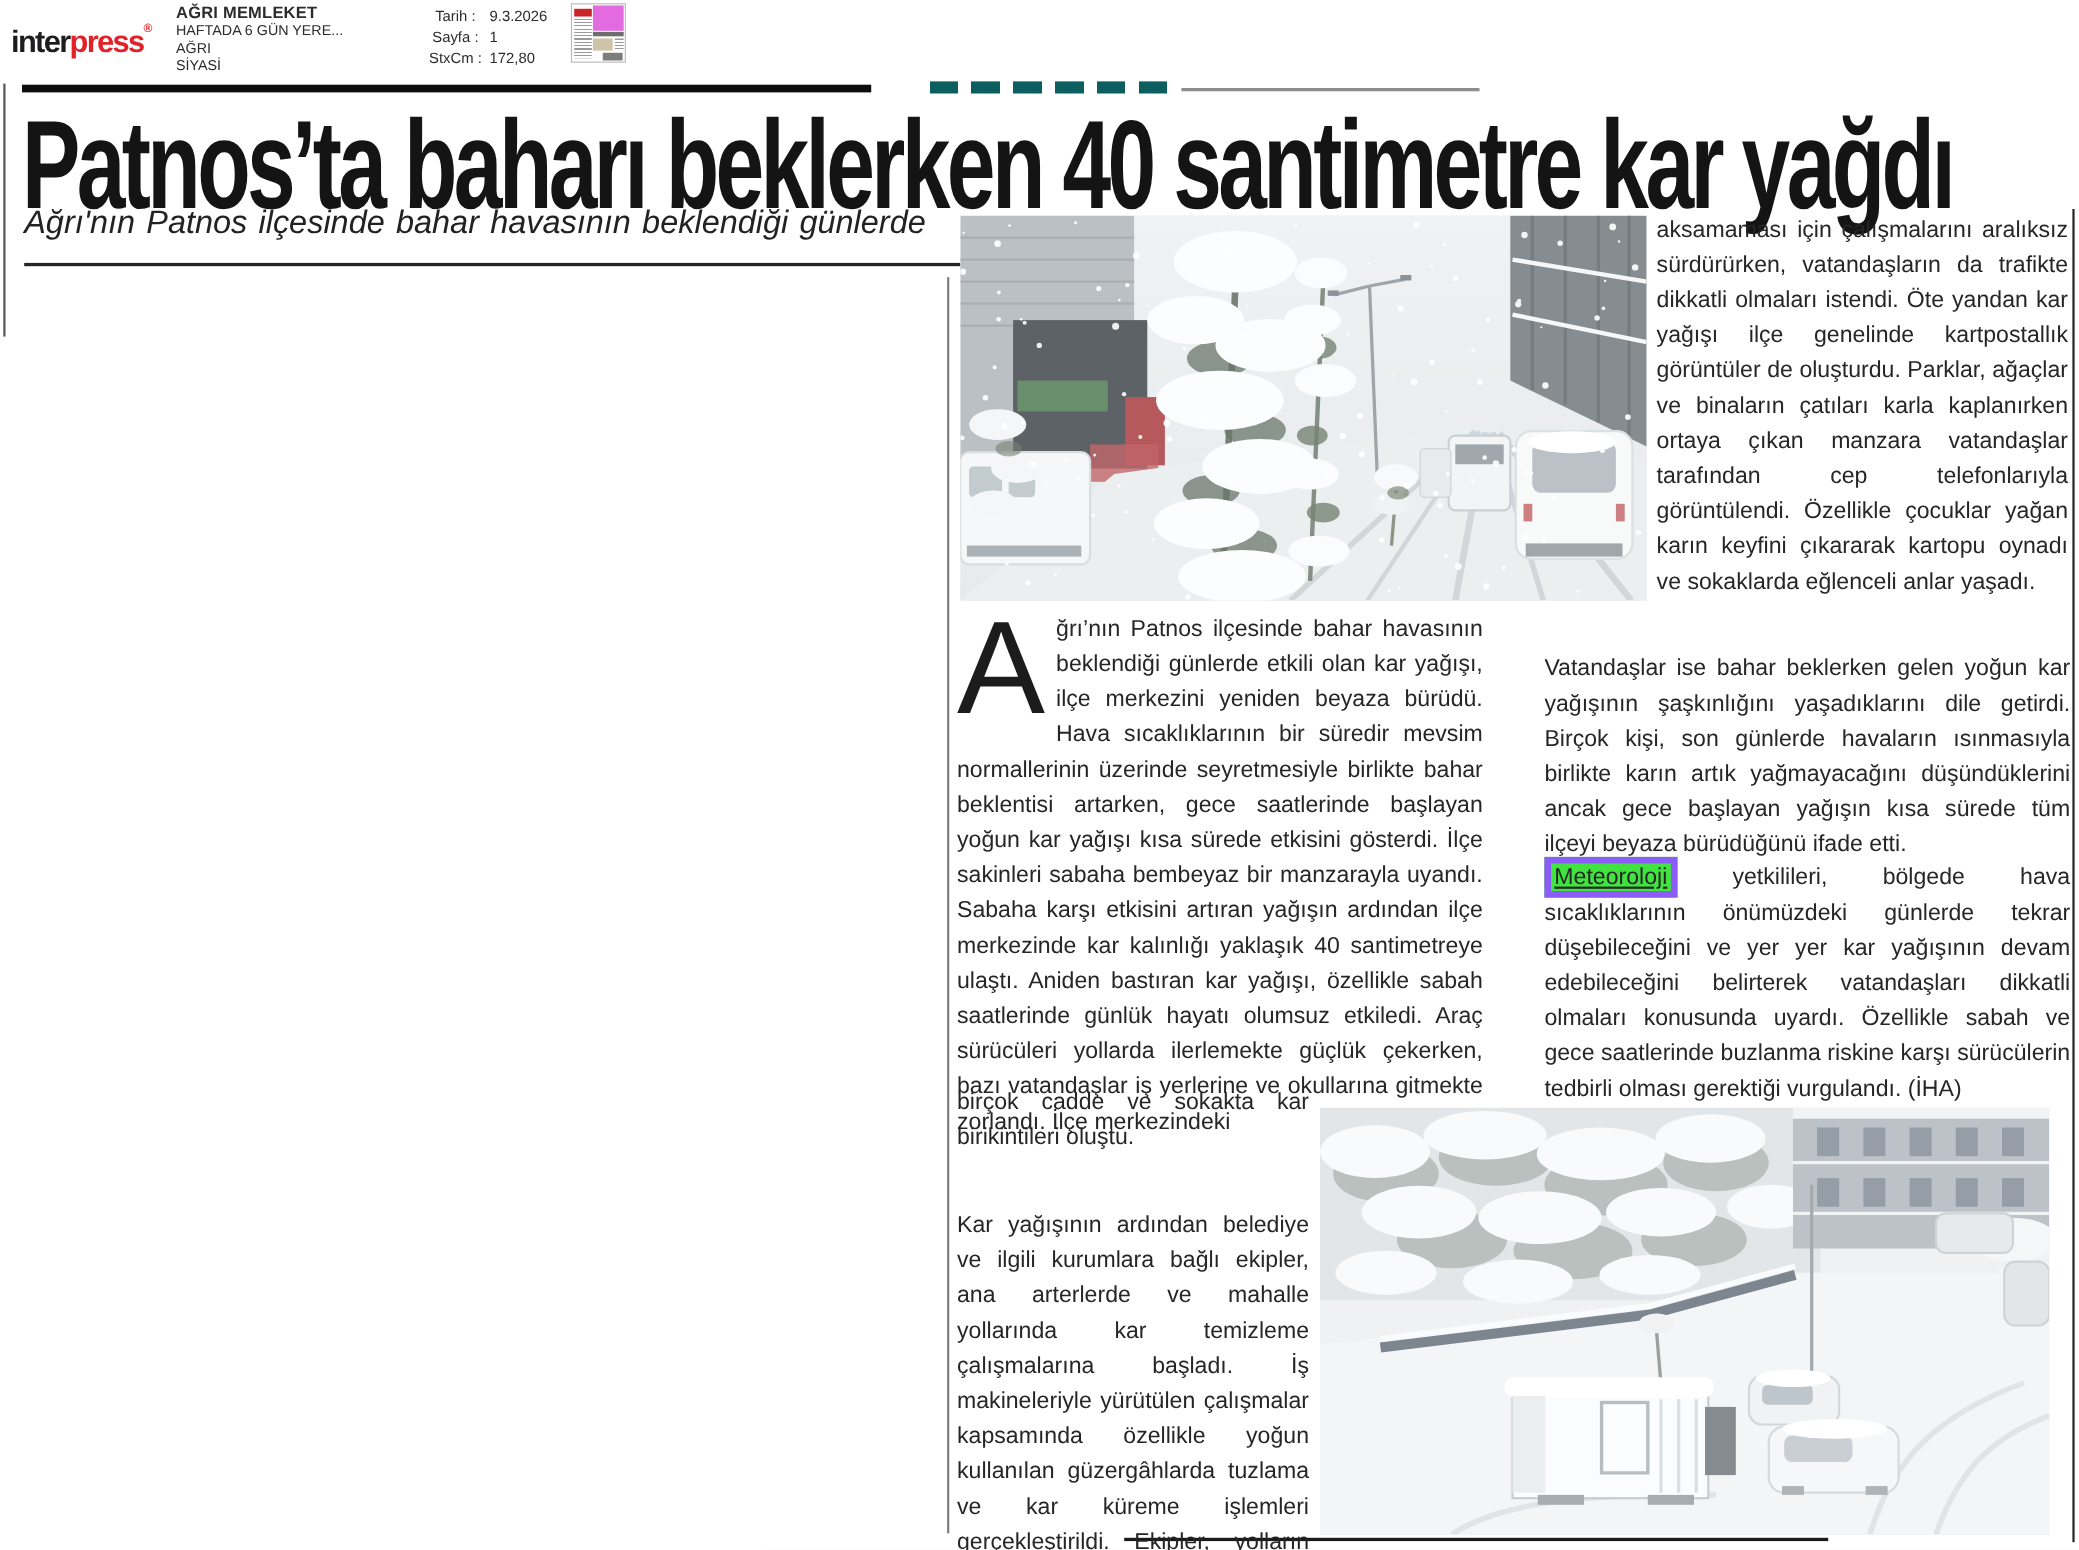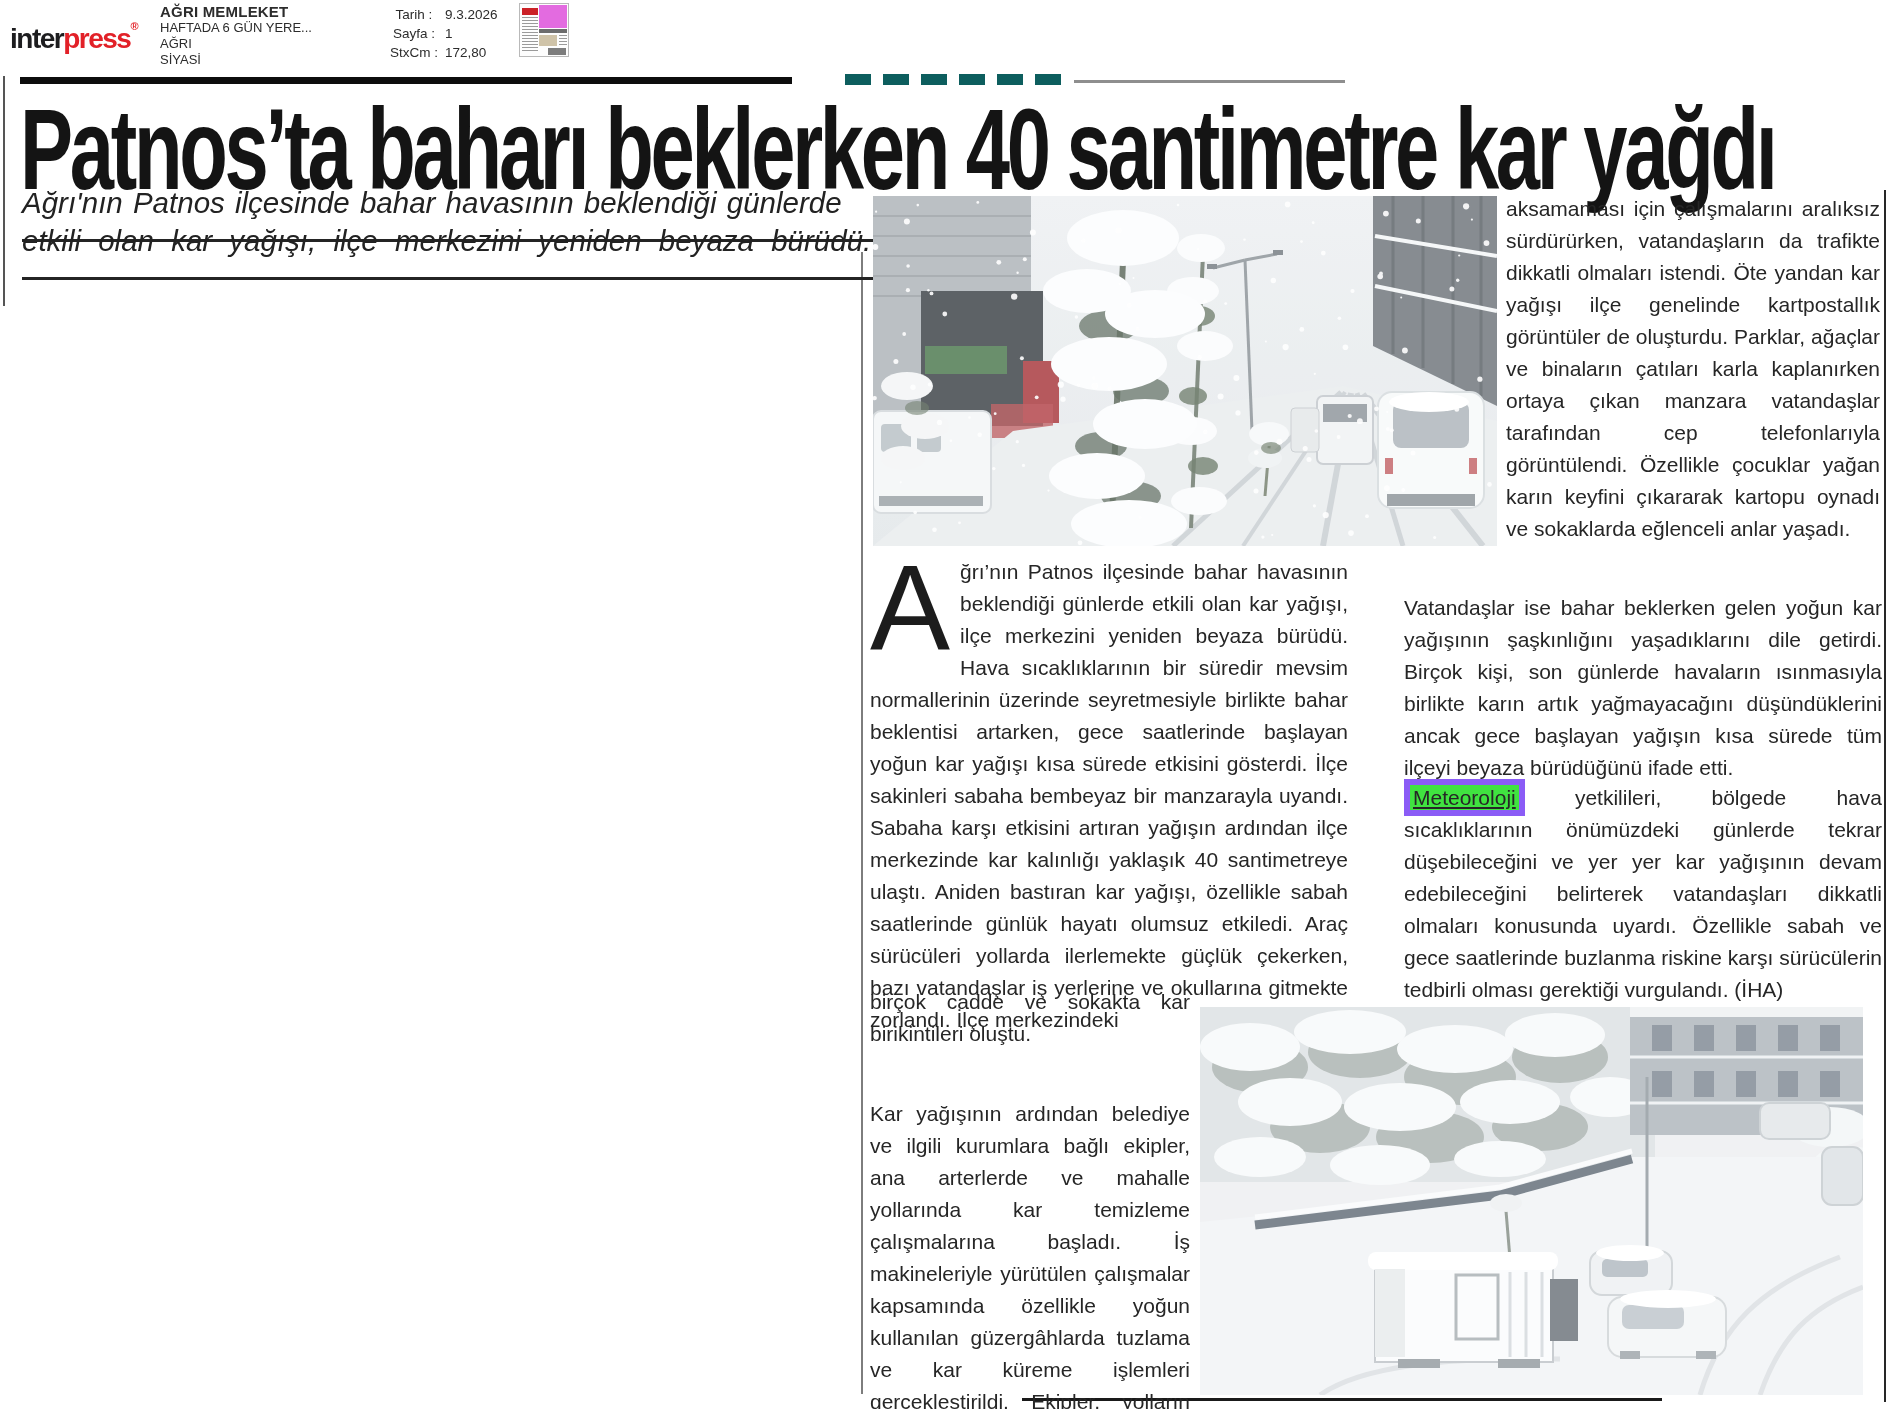--- a/index.html
+++ b/index.html
@@ -108,7 +108,6 @@
 
   <div class="headline">Patnos’ta baharı beklerken 40 santimetre kar yağdı</div>
   <div class="subline subline1">Ağrı'nın Patnos ilçesinde bahar havasının beklendiği günlerde</div>
-  <div class="subline subline2">etkili olan kar yağışı, ilçe merkezini yeniden beyaza bürüdü.</div>
 
   <div class="photo photo1" aria-label="Kar altında cadde, karla kaplı ağaçlar ve araçlar">
     <svg width="624" height="350" viewBox="0 0 624 350">

